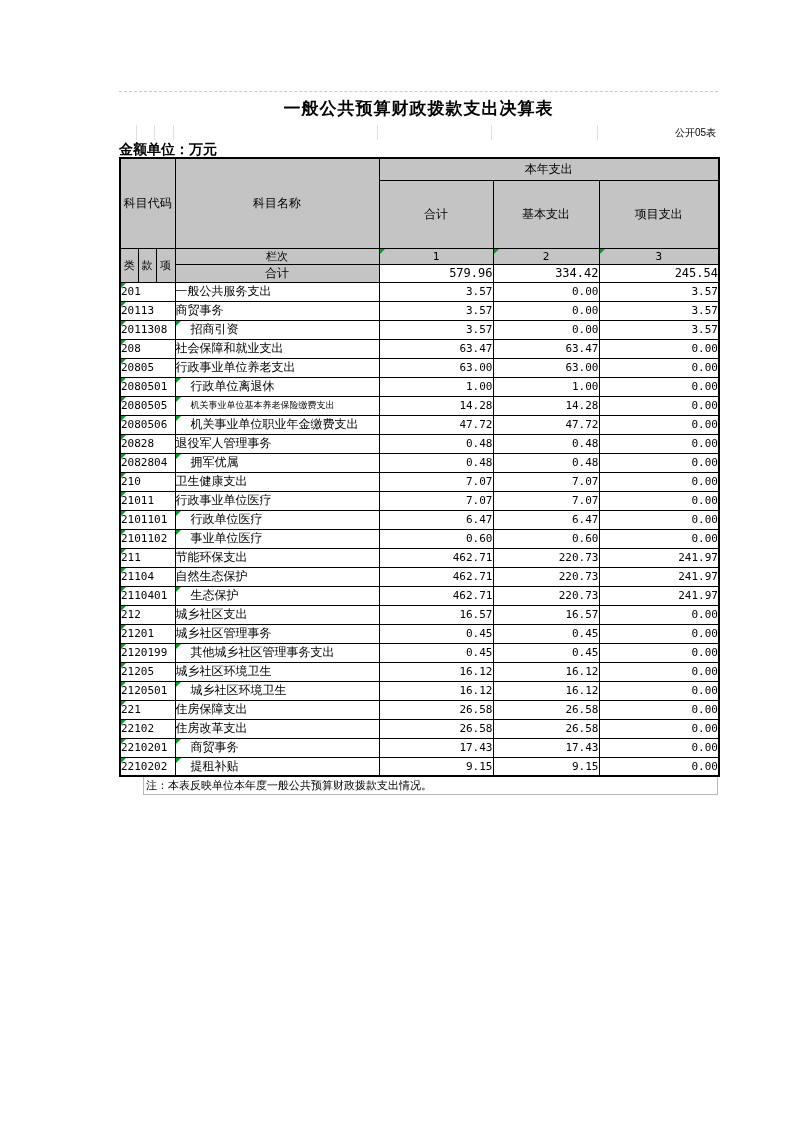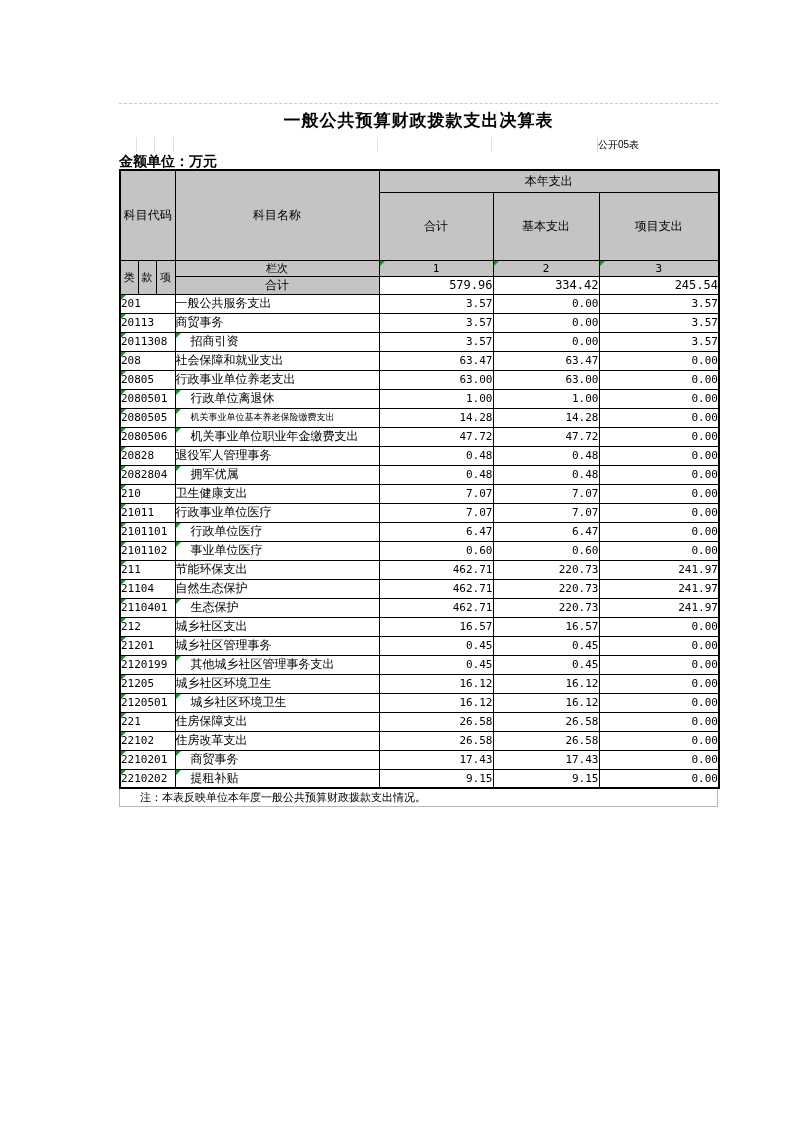--- a/index.html
+++ b/index.html
@@ -7,7 +7,7 @@
     width:793px;height:1122px;background:#ffffff;position:relative;
     font-family:"Liberation Sans","DejaVu Sans",sans-serif;color:#000;
   }
-  .sheet{position:absolute;left:119px;top:103px;width:599px;}
+  .sheet{position:absolute;left:119px;top:91px;width:599px;}
   .top-dash{height:0;border-top:1px dashed #c9c9c9;}
   .title-row{height:33px;display:flex;align-items:center;justify-content:center;}
   .title-row .t{font-size:17px;font-weight:bold;letter-spacing:1px;}

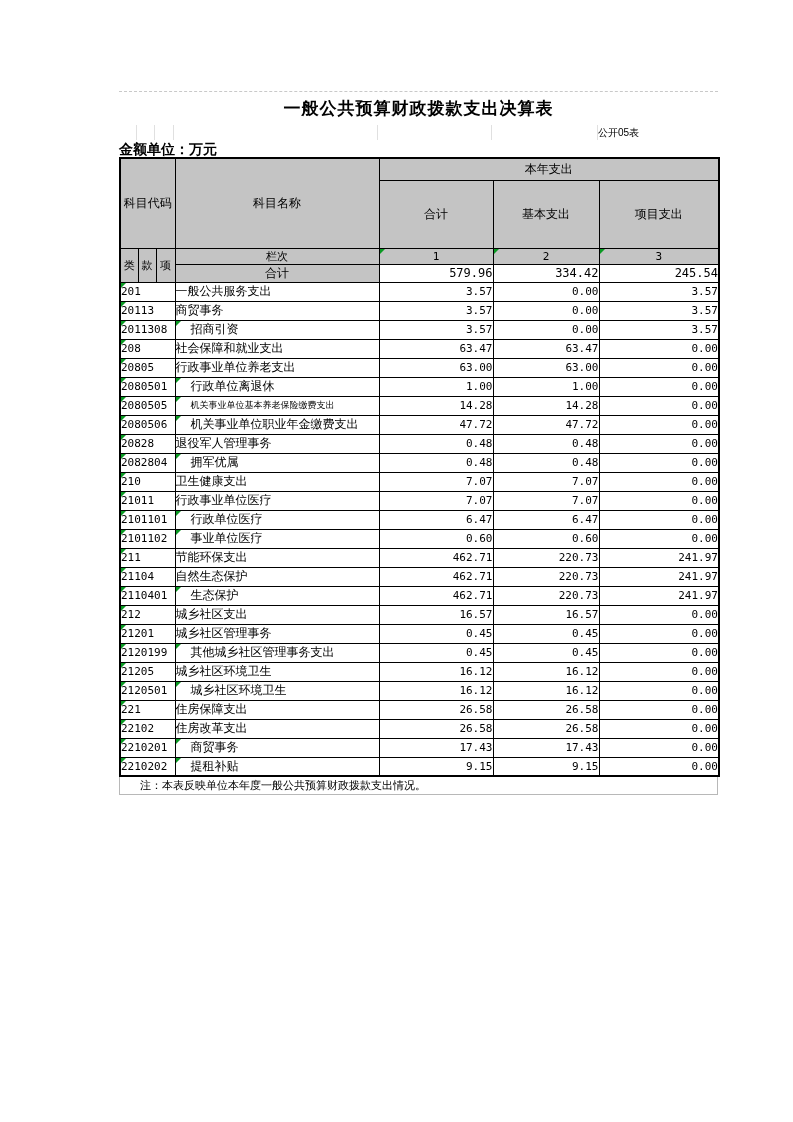--- a/index.html
+++ b/index.html
@@ -13,7 +13,7 @@
   .title-row .t{font-size:17px;font-weight:bold;letter-spacing:1px;}
   .meta1{height:15px;display:flex;align-items:center;}
   .meta1 .gcell{height:100%;border-right:1px solid #e0e0e0;box-sizing:border-box;}
-  .meta1 .last{flex:1;font-size:10px;padding-right:2px;line-height:15px;border-right:none;}
+  .meta1 .last{flex:1;text-align:right;font-size:10px;padding-right:2px;line-height:15px;border-right:none;}
   .meta2{height:17px;display:flex;align-items:flex-end;justify-content:space-between;}
   .meta2 .dept{font-size:11px;font-weight:bold;line-height:16px;white-space:nowrap;}
   .meta2 .unit{font-size:14px;font-weight:bold;line-height:15px;padding-right:2px;white-space:nowrap;}

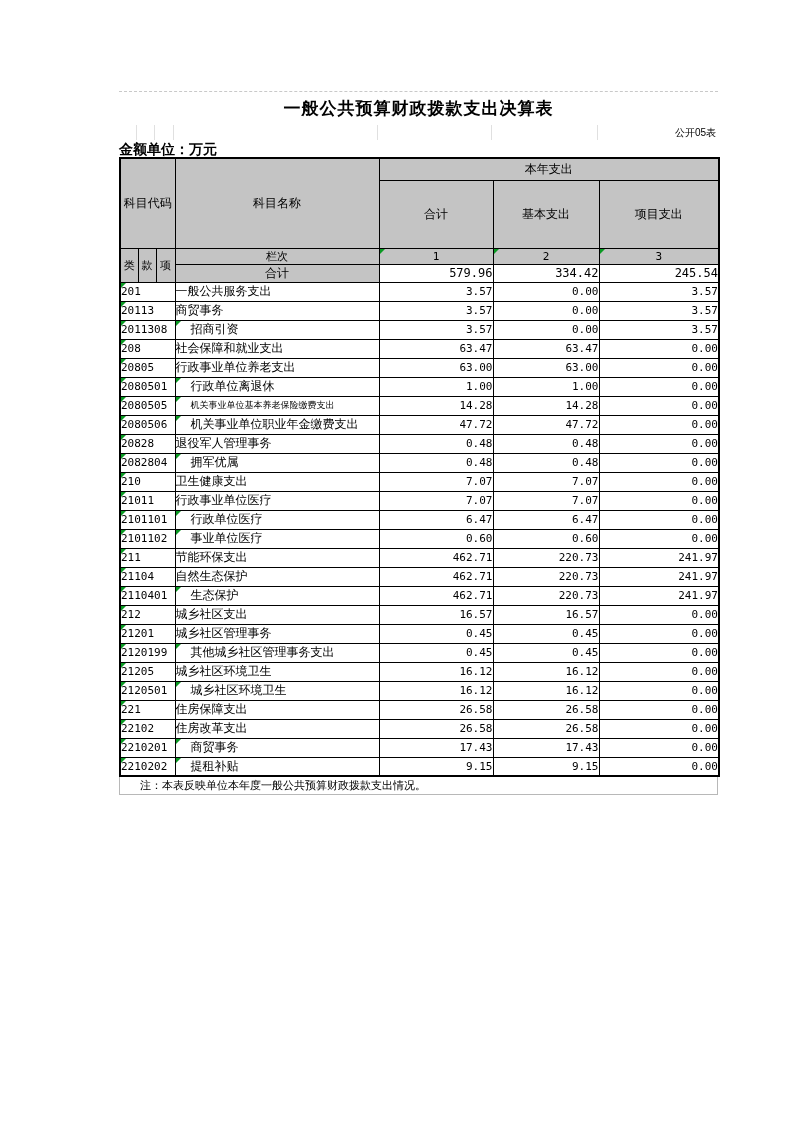--- a/index.html
+++ b/index.html
@@ -43,7 +43,7 @@
   .flag-tri{position:absolute;left:0;top:0;width:0;height:0;
     border-top:5px solid #0a9a23;border-right:5px solid transparent;}
   .note-row{height:18px;border:1px solid #b8b8b8;border-top:none;
-    font-size:11px;line-height:17px;padding-left:20px;box-sizing:border-box;}
+    font-size:11px;line-height:17px;padding-left:2px;box-sizing:border-box;margin-left:24px;}
 </style>
 </head>
 <body>

